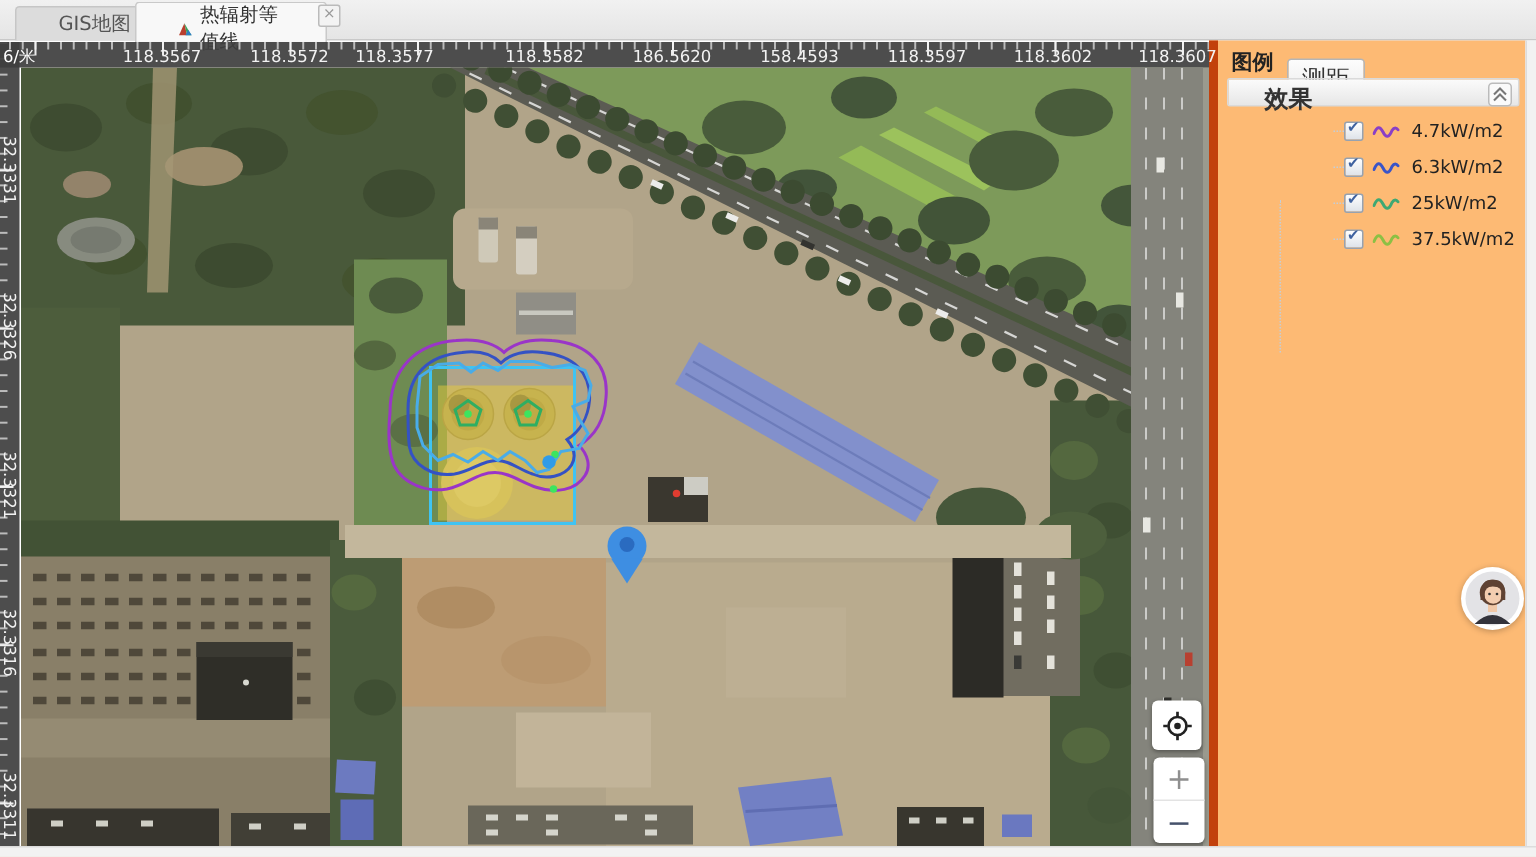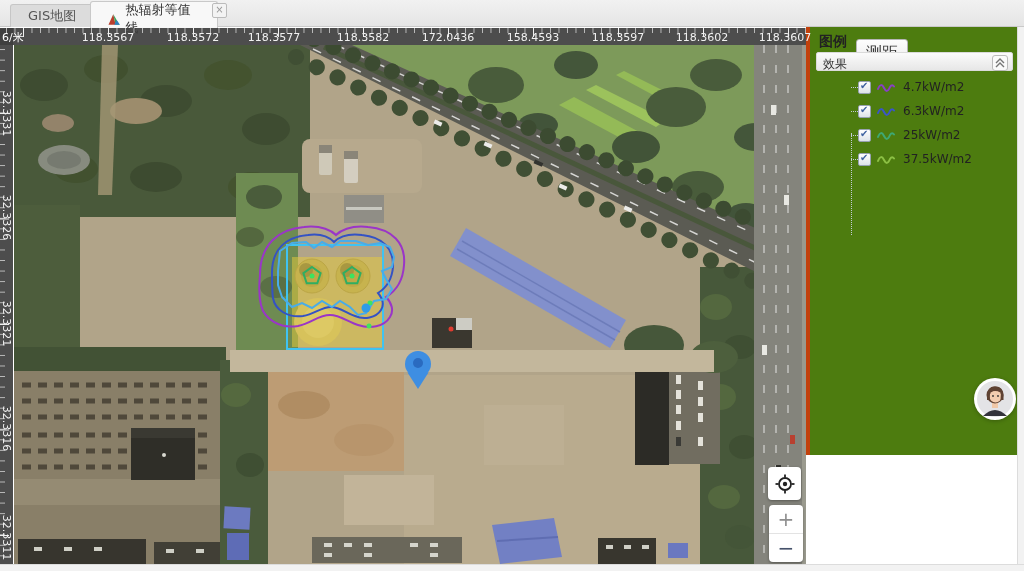--- a/index.html
+++ b/index.html
@@ -10,7 +10,7 @@
   .tabbar{position:absolute;left:0;top:0;width:1024px;height:27px;
     background:linear-gradient(#f1f1f1,#e5e5e5);border-bottom:1px solid #c9c9c9;box-sizing:border-box;}
   .tab{position:absolute;box-sizing:border-box;display:flex;align-items:center;gap:5px;
-    font-size:13px;color:#555;padding:0 17px;cursor:default;}
+    font-size:13px;color:#555;padding:0 28px;cursor:default;}
   .tab-inactive{left:10px;top:4px;height:23px;background:#dcdcdc;border:1px solid #c6c6c6;
     border-bottom:none;border-radius:3px 3px 0 0;}
   .tab-active{left:90px;top:1px;height:36px;background:#f8f8f8;border:1px solid #c9c9c9;

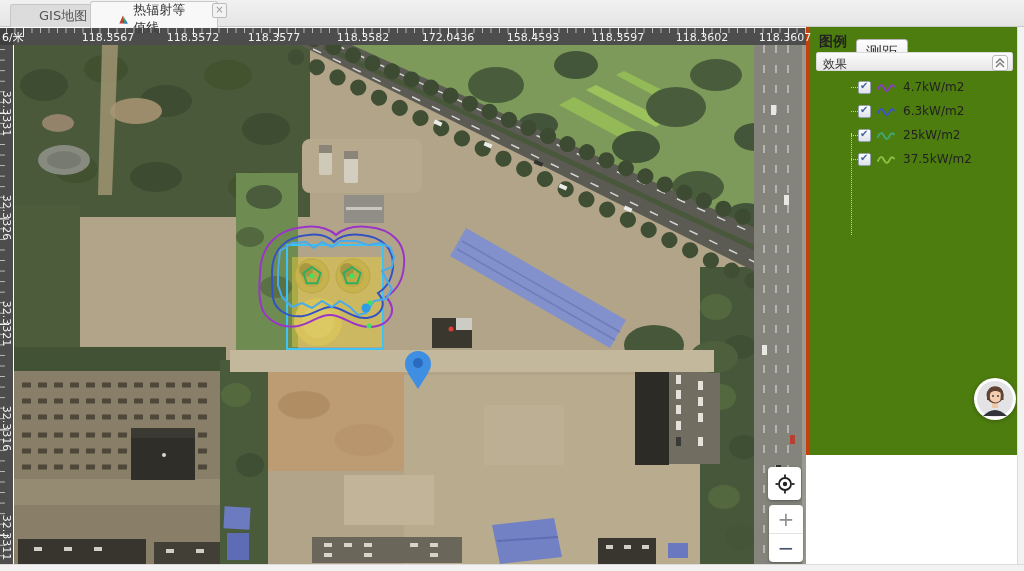--- a/index.html
+++ b/index.html
@@ -317,7 +317,7 @@
   <div class="ruler-top">
     <span style="left:108px">118.3567</span>
     <span style="left:193px">118.3572</span>
-    <span style="left:274px">118.3577</span>
+    <span style="left:263px">118.3577</span>
     <span style="left:363px">118.3582</span>
     <span style="left:448px">172.0436</span>
     <span style="left:533px">158.4593</span>

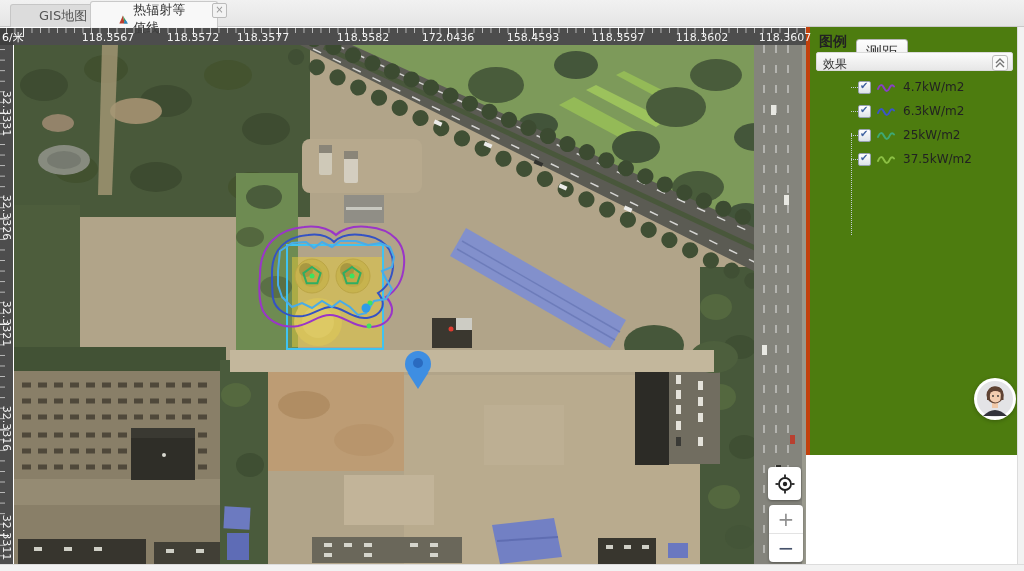--- a/index.html
+++ b/index.html
@@ -319,7 +319,7 @@
     <span style="left:193px">118.3572</span>
     <span style="left:263px">118.3577</span>
     <span style="left:363px">118.3582</span>
-    <span style="left:448px">172.0436</span>
+    <span style="left:448px">186.5620</span>
     <span style="left:533px">158.4593</span>
     <span style="left:618px">118.3597</span>
     <span style="left:702px">118.3602</span>

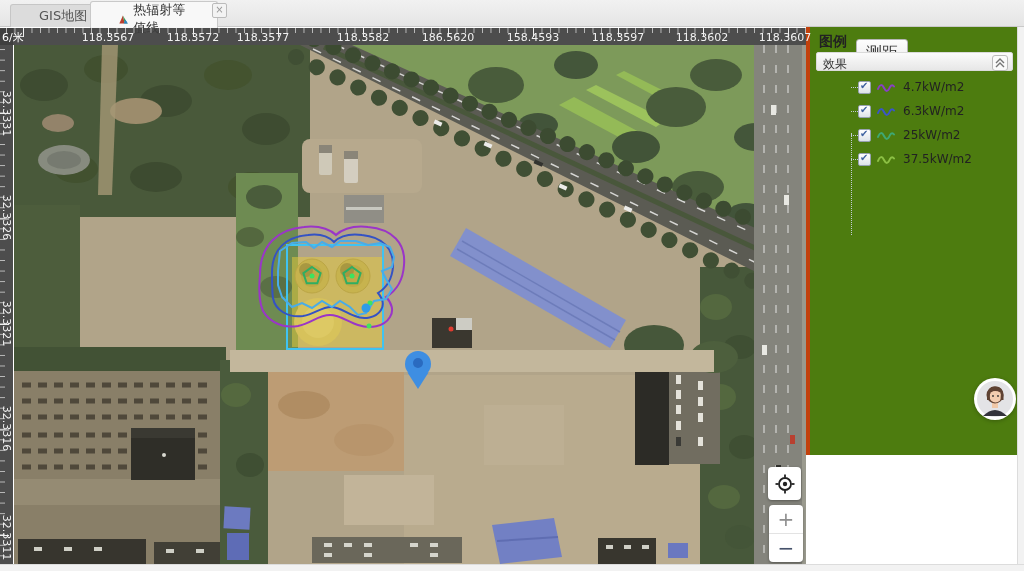--- a/index.html
+++ b/index.html
@@ -45,8 +45,8 @@
   .zbtn.minus{color:#46526b;border-top:1px solid #e3e3e3;}
 
   
-  .sidebar{position:absolute;left:806px;top:27px;width:211px;height:428px;background:#4d7c0f;
-    border-left:4px solid #c2410c;box-sizing:border-box;}
+  .sidebar{position:absolute;left:806px;top:27px;width:211px;height:538px;background:#fdba74;
+    border-left:6px solid #c2410c;box-sizing:border-box;}
   .legend-title{position:absolute;left:9px;top:6px;font-size:14px;font-weight:bold;color:#222;}
   .measure-btn{position:absolute;left:46px;top:12px;padding:3px 9px;font-size:16px;color:#333;
     background:linear-gradient(#fdfdfd,#e9e9e9);border:1px solid #b5b5b5;border-radius:3px;cursor:pointer;}

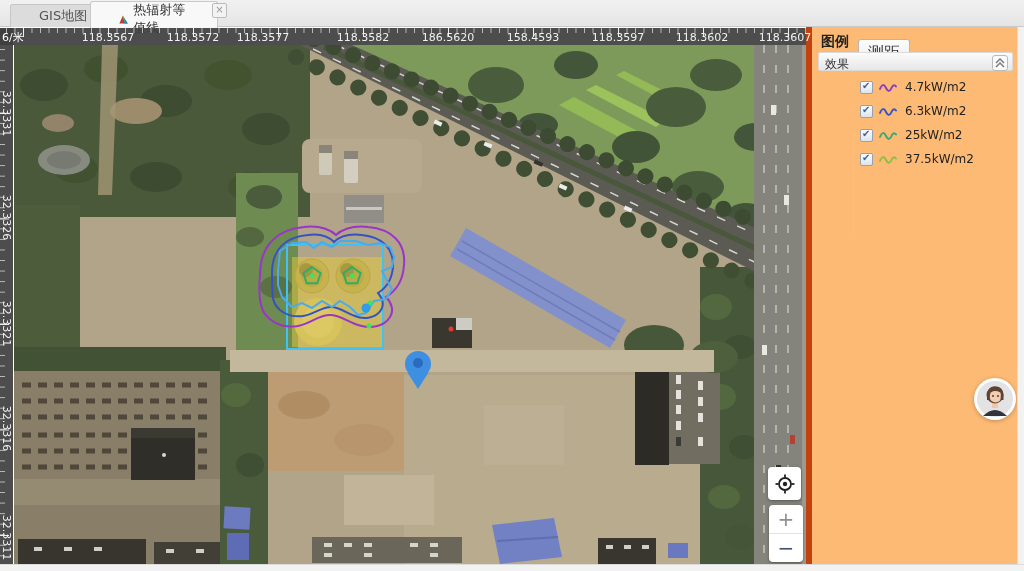--- a/index.html
+++ b/index.html
@@ -52,7 +52,7 @@
     background:linear-gradient(#fdfdfd,#e9e9e9);border:1px solid #b5b5b5;border-radius:3px;cursor:pointer;}
   .fx-bar{position:absolute;left:6px;top:25px;right:4px;height:19px;
     background:linear-gradient(#fbfbfb,#e7e7e7);border:1px solid #dadada;border-radius:2px;box-sizing:border-box;}
-  .fx-title{position:absolute;left:6px;top:3px;font-size:12px;font-weight:normal;color:#333;}
+  .fx-title{position:absolute;left:24px;top:3px;font-size:16px;font-weight:bold;color:#333;}
   .fx-collapse{position:absolute;right:4px;top:2px;width:14px;height:14px;background:#fafafa;
     border:1px solid #bbb;border-radius:3px;display:flex;align-items:center;justify-content:center;cursor:pointer;}
   .legend-list{position:absolute;left:0;top:48px;right:16px;}

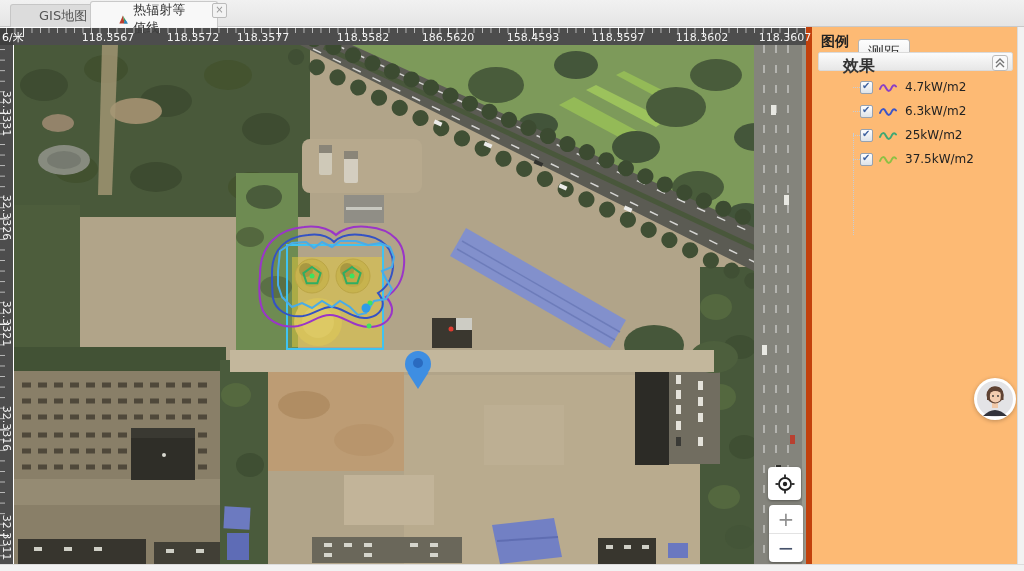--- a/index.html
+++ b/index.html
@@ -55,7 +55,7 @@
   .fx-title{position:absolute;left:24px;top:3px;font-size:16px;font-weight:bold;color:#333;}
   .fx-collapse{position:absolute;right:4px;top:2px;width:14px;height:14px;background:#fafafa;
     border:1px solid #bbb;border-radius:3px;display:flex;align-items:center;justify-content:center;cursor:pointer;}
-  .legend-list{position:absolute;left:0;top:48px;right:16px;}
+  .legend-list{position:absolute;left:0;top:48px;right:16px;padding-left:36px;}
   .legend-row{position:relative;height:24px;display:flex;align-items:center;gap:6px;padding-left:48px;}
   .legend-row::before{content:"";position:absolute;left:41px;top:50%;width:7px;border-top:1px dotted #c3cdd8;}
   .treeline{position:absolute;left:41px;top:58px;height:102px;border-left:1px dotted #c3cdd8;}

